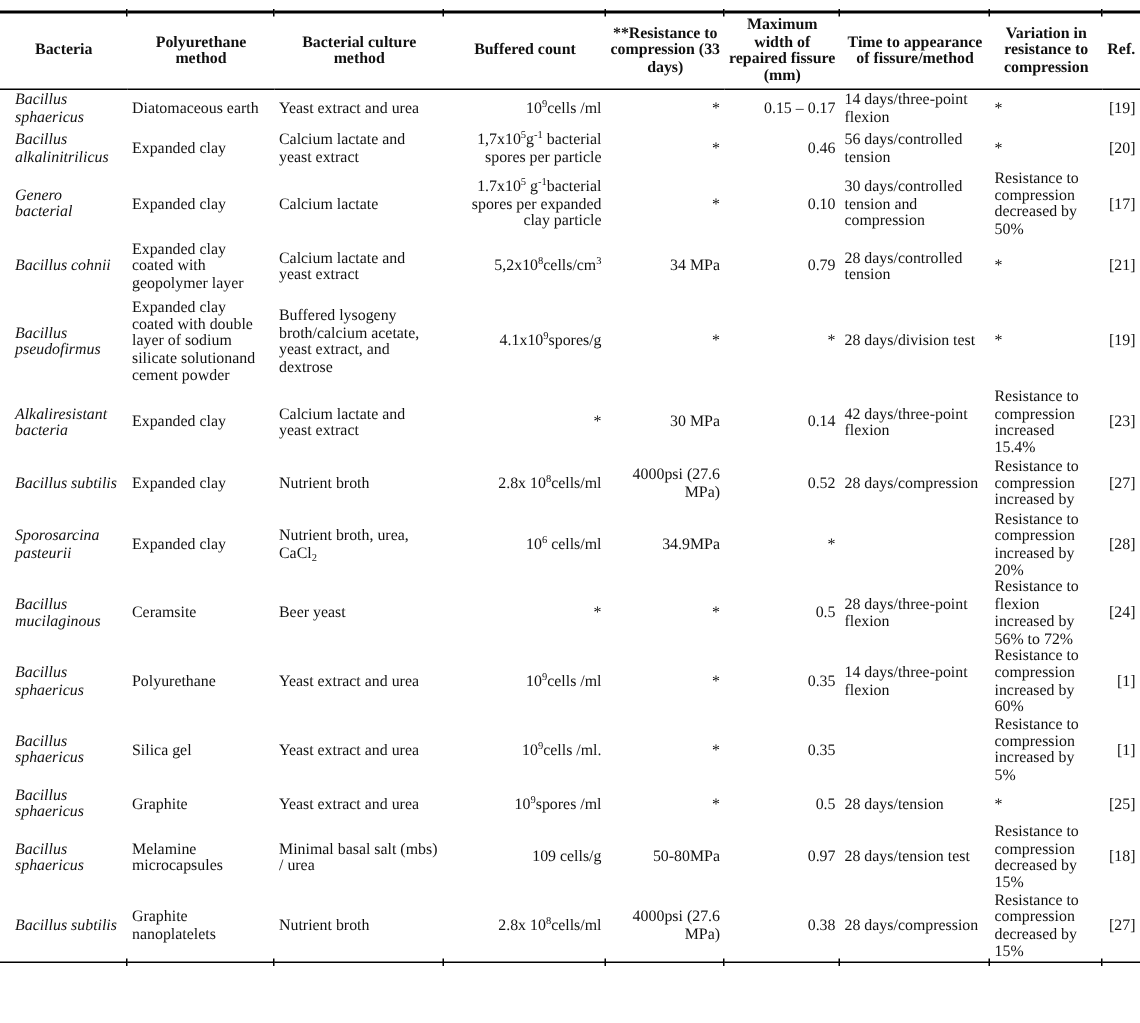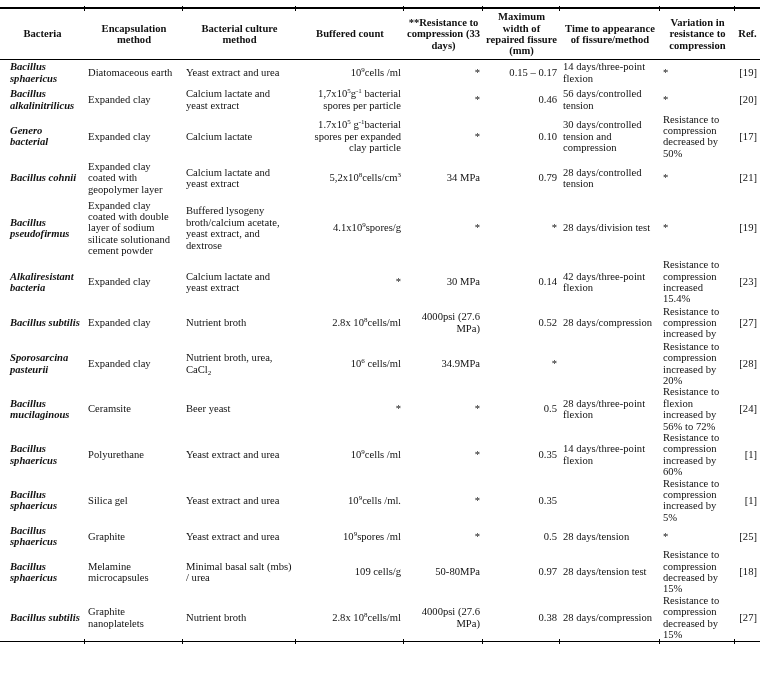--- a/index.html
+++ b/index.html
@@ -47,7 +47,7 @@
   <thead>
     <tr>
       <th class="tick"><span>Bacteria</span><span class="tk"></span></th>
-      <th class="tick"><span>Encapsulation method</span><span class="tk"></span></th>
+      <th class="tick"><span>Polyurethane method</span><span class="tk"></span></th>
       <th class="tick"><span>Bacterial culture method</span><span class="tk"></span></th>
       <th class="tick"><span>Buffered count</span><span class="tk"></span></th>
       <th class="tick"><span>**Resistance to compression (33 days)</span><span class="tk"></span></th>

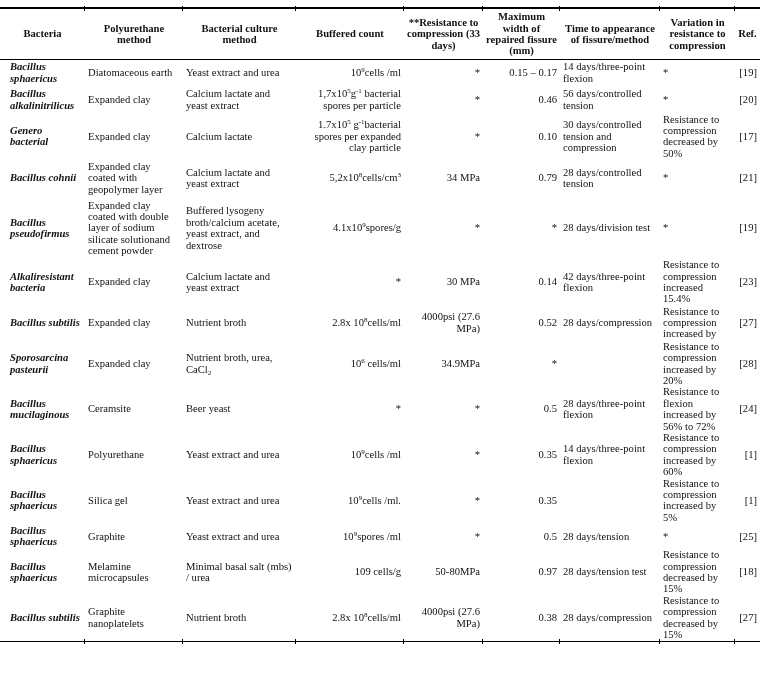--- a/index.html
+++ b/index.html
@@ -20,7 +20,7 @@
   thead tr th.tick, tbody tr:last-child td.tick { position: relative; }
   tbody td { vertical-align: middle; padding: 0 3px; }
   tbody tr:last-child td { border-bottom: 1.5px solid #000; }
-  td.bact { font-weight: bold; font-style: italic; padding-left: 10px; }
+  td.bact { font-weight: normal; font-style: italic; padding-left: 10px; }
   td.c { text-align: right; }
   td.l { text-align: left; }
   sup { font-size: 7px; line-height: 0; vertical-align: 4px; }

